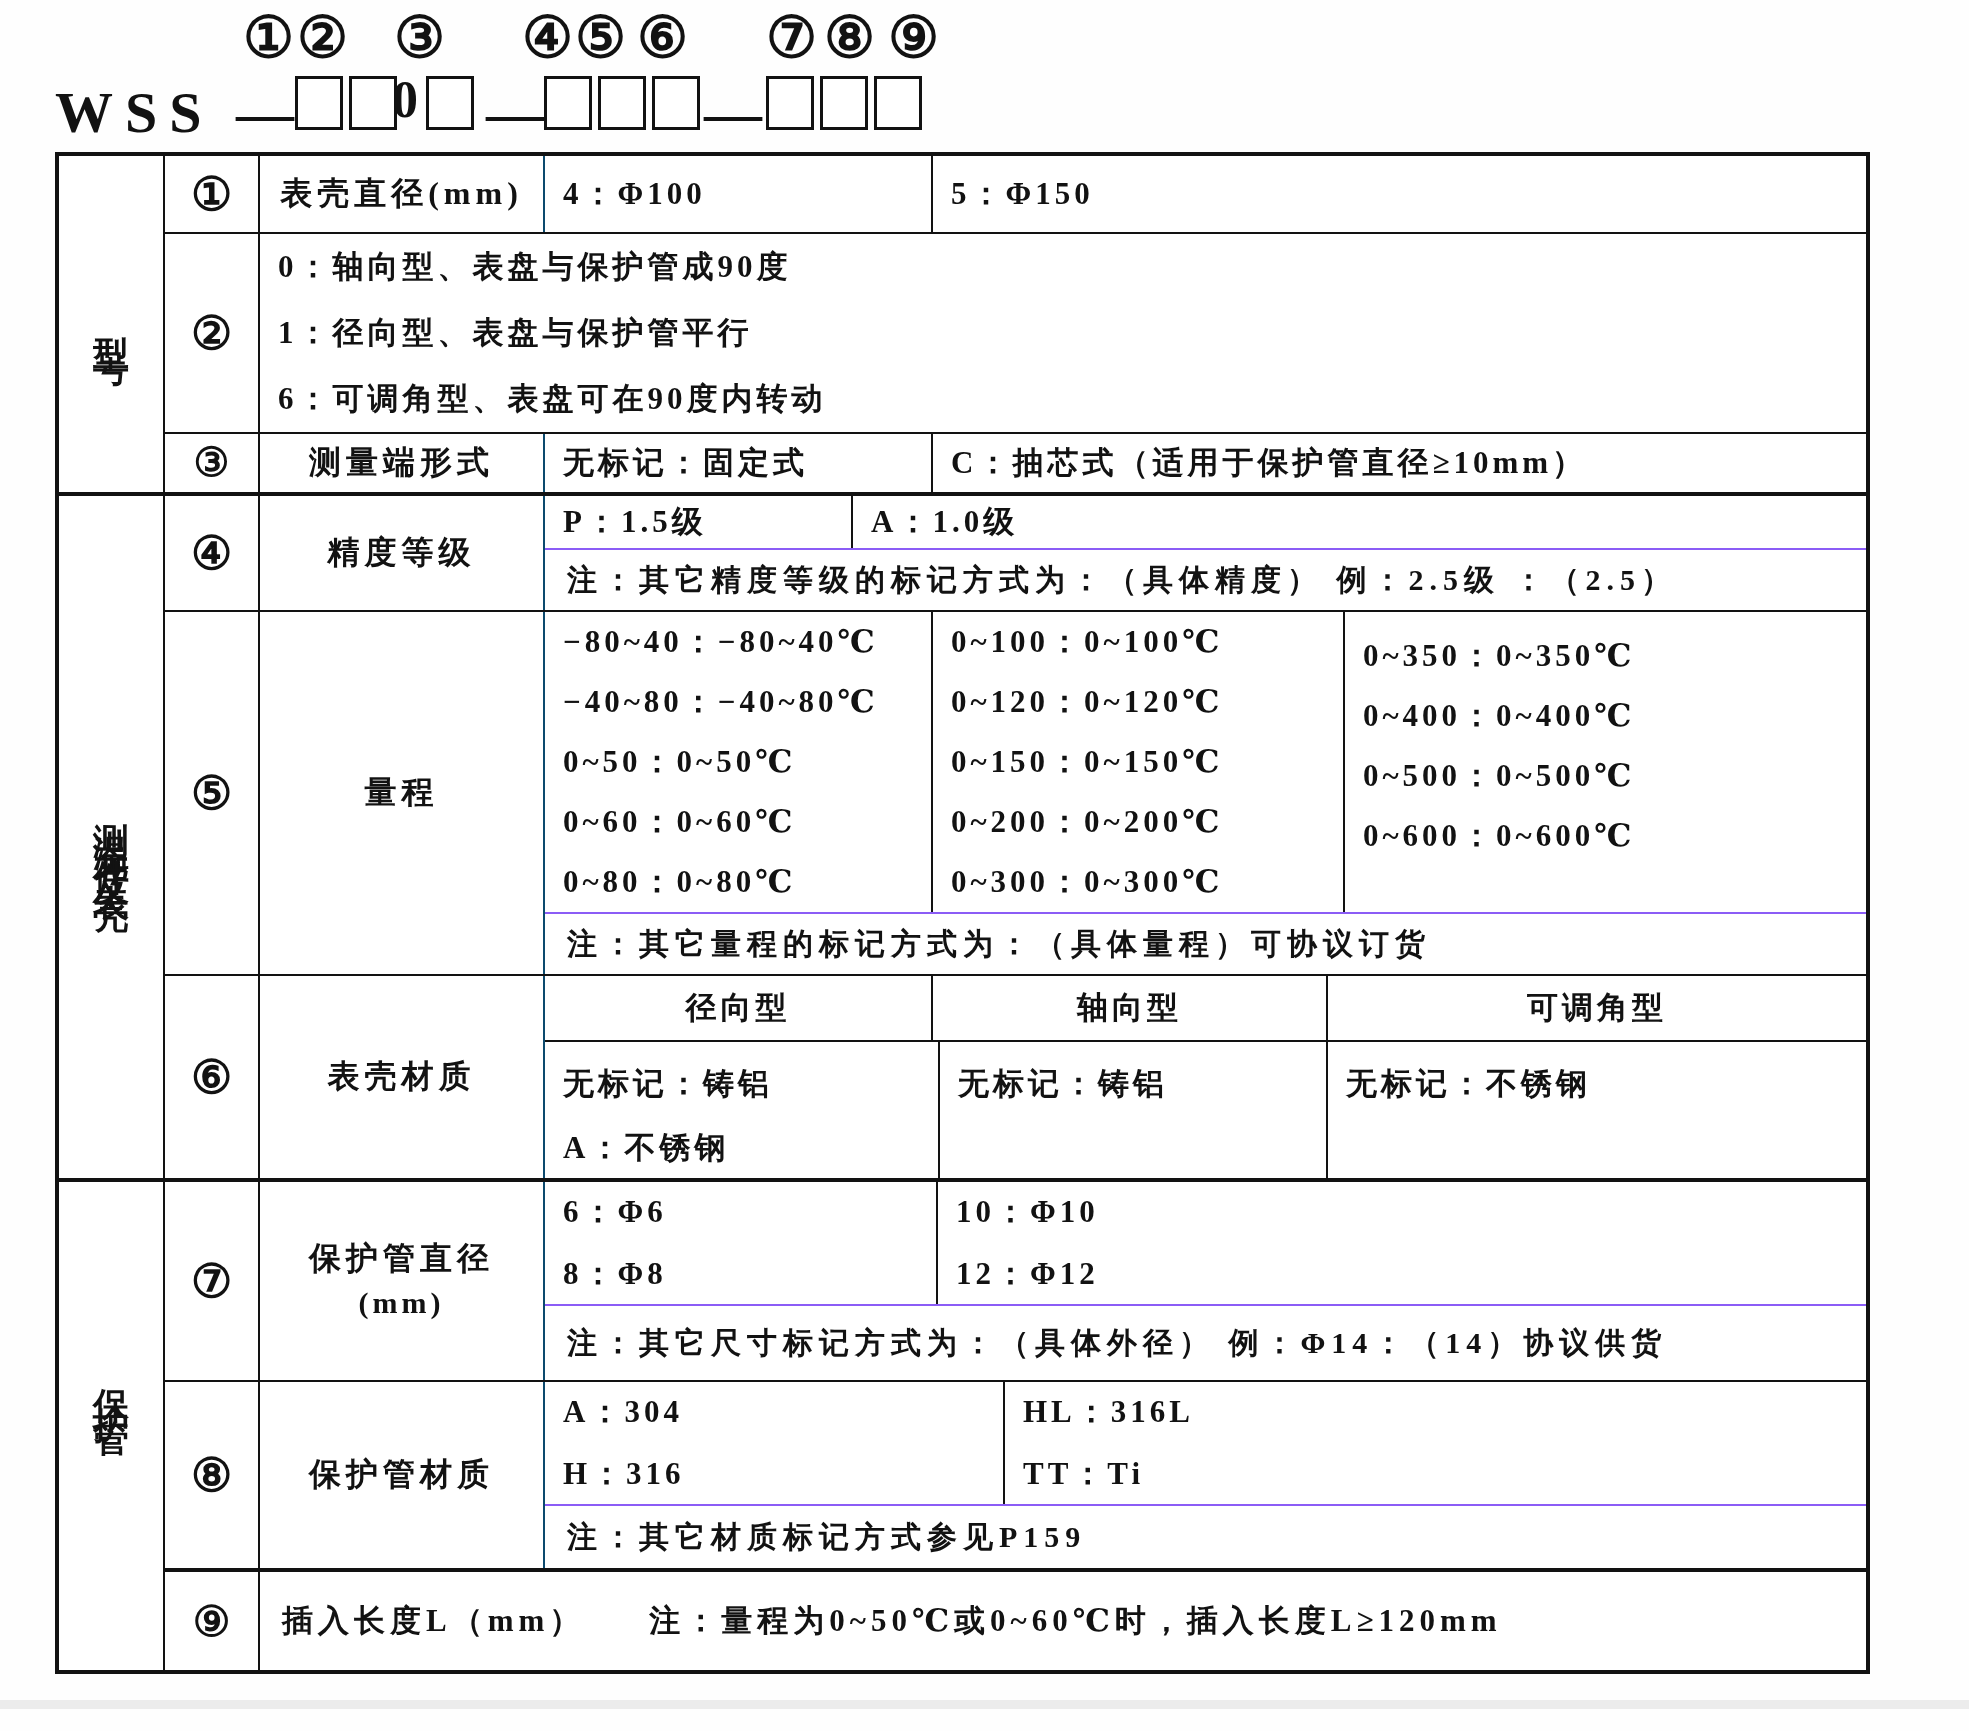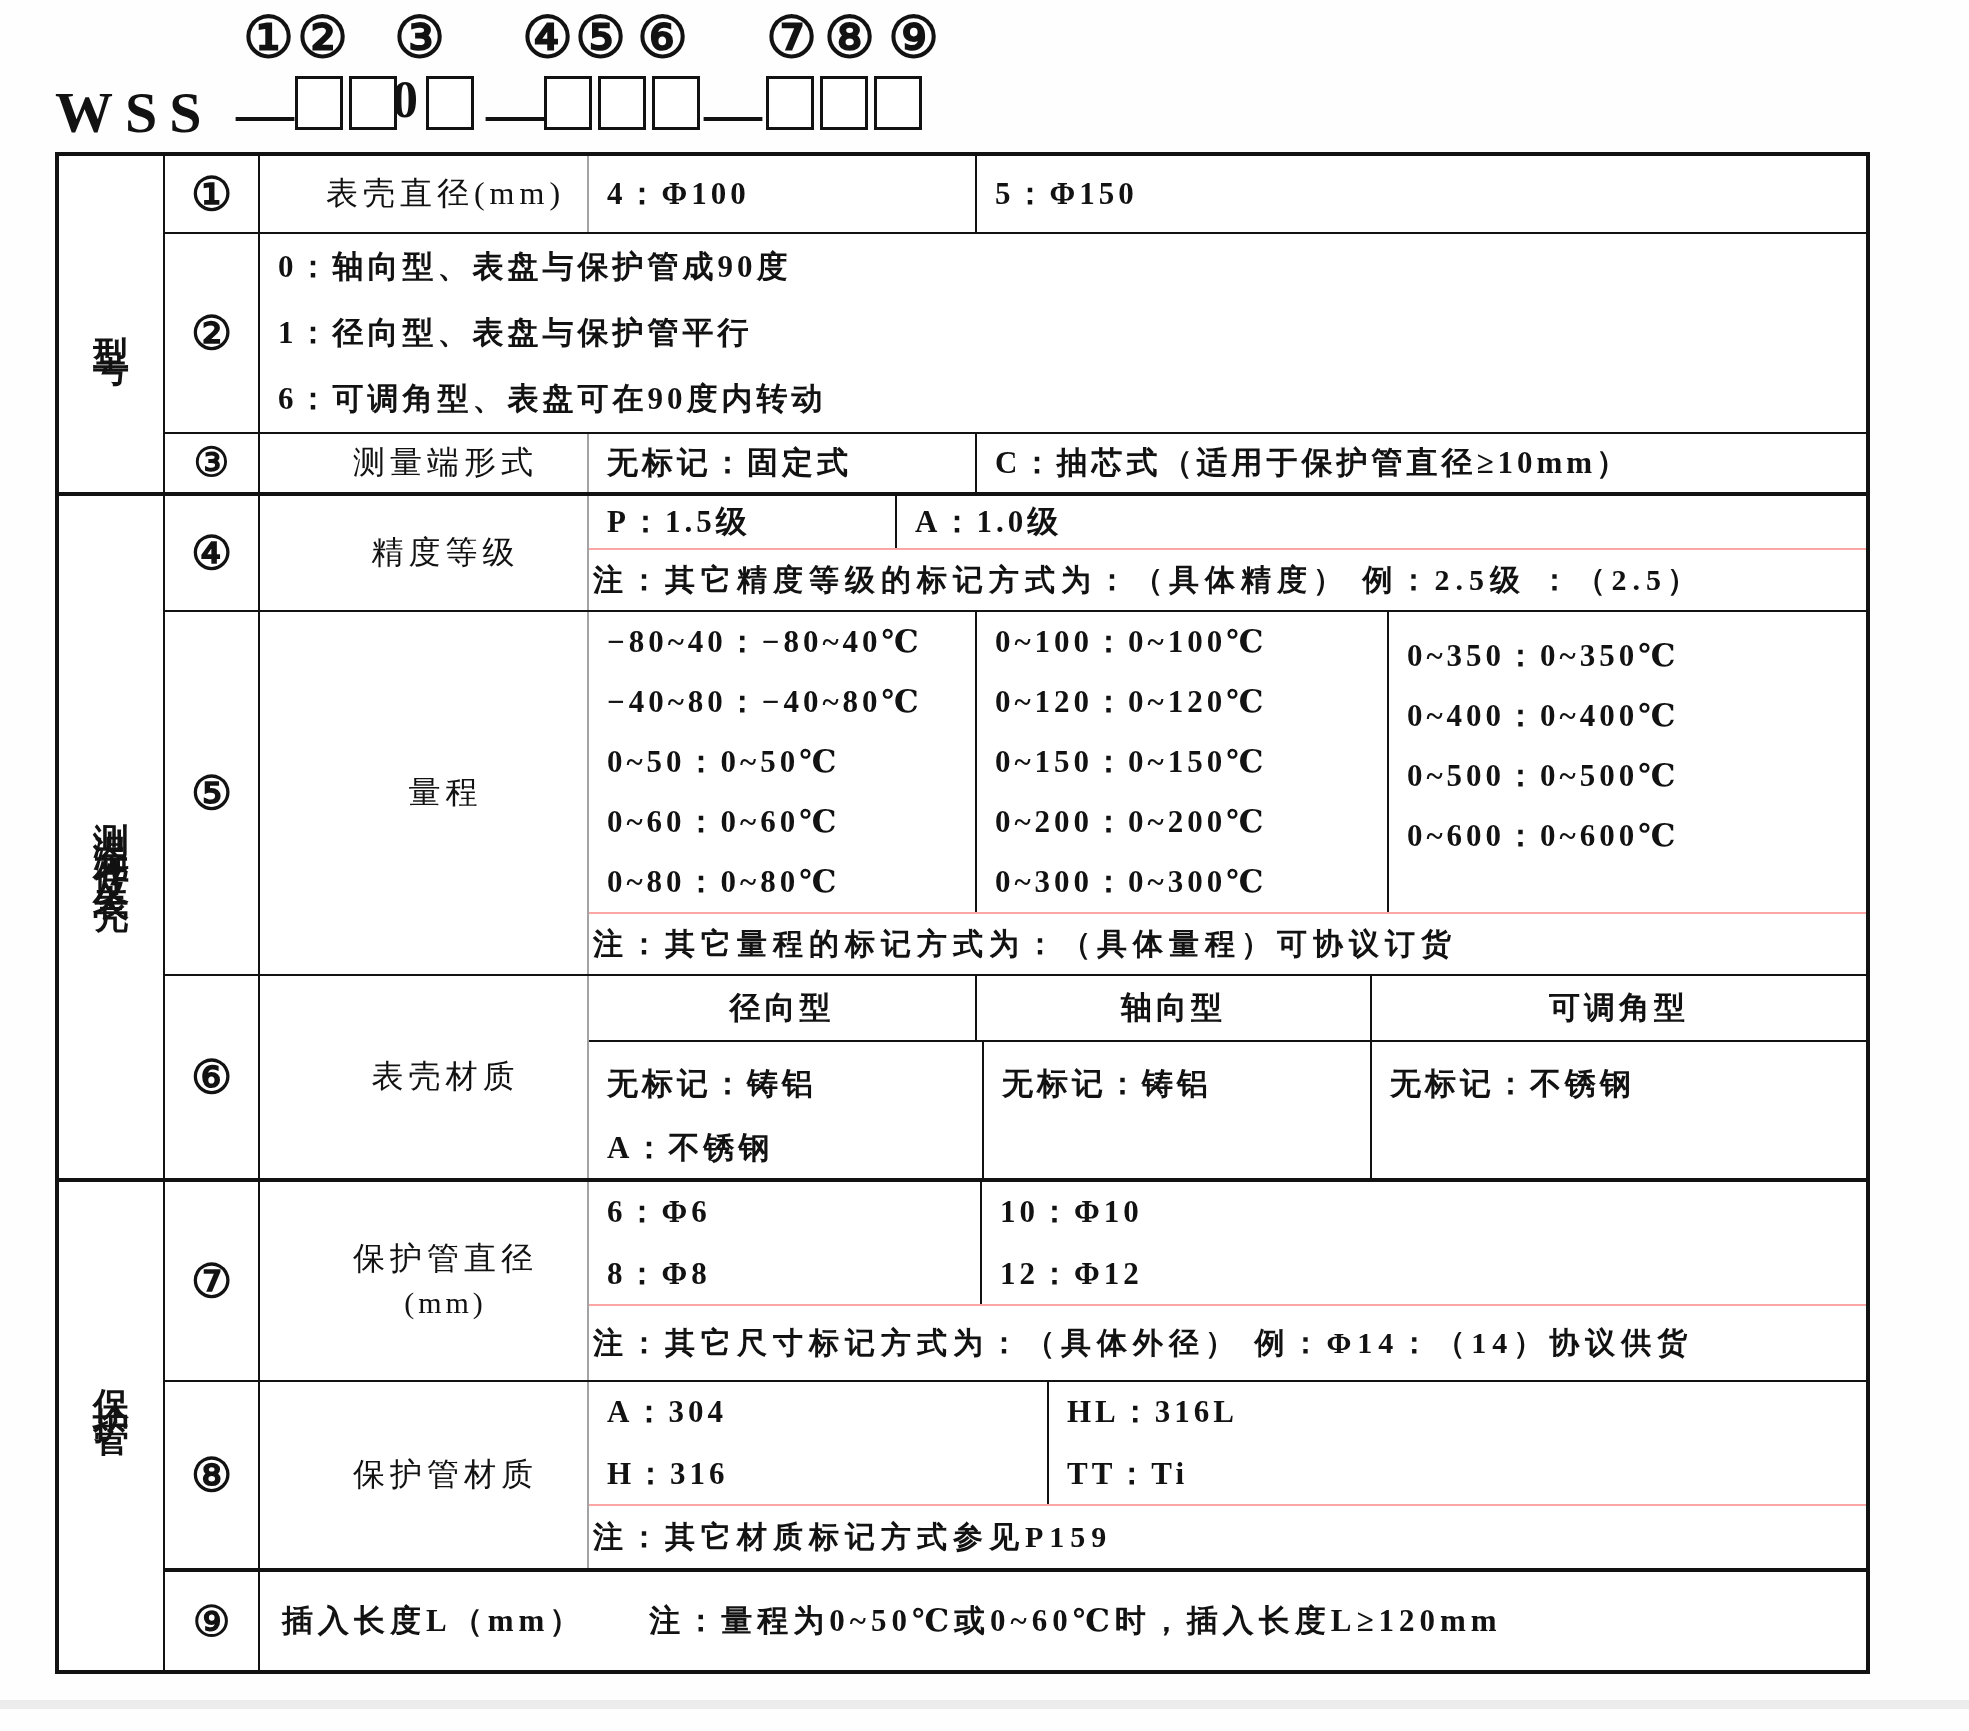--- a/index.html
+++ b/index.html
@@ -27,9 +27,9 @@
   .row-thickline{border-bottom:4px solid #121212;}
   .ccell{width:95px;min-width:95px;border-right:2px solid #121212;display:flex;align-items:center;
          justify-content:center;font-size:46px;font-weight:bold;box-sizing:border-box;}
-  .acell{width:285px;min-width:285px;border-right:2px solid #a3a3a3;display:flex;flex-direction:column;
-         align-items:center;justify-content:center;font-size:32px;font-weight:normal;letter-spacing:5px;
-         box-sizing:border-box;text-align:center;margin-left:44px;}
+  .acell{width:285px;min-width:285px;border-right:2px solid #0c4a6e;display:flex;flex-direction:column;
+         align-items:center;justify-content:center;font-size:32px;font-weight:bold;letter-spacing:5px;
+         box-sizing:border-box;text-align:center;}
   .acell .sub{font-size:30px;letter-spacing:4px;line-height:44px;}
   .content{flex:1;display:flex;flex-direction:column;min-width:0;}
   .crow{display:flex;flex-direction:row;flex:1;min-height:0;}

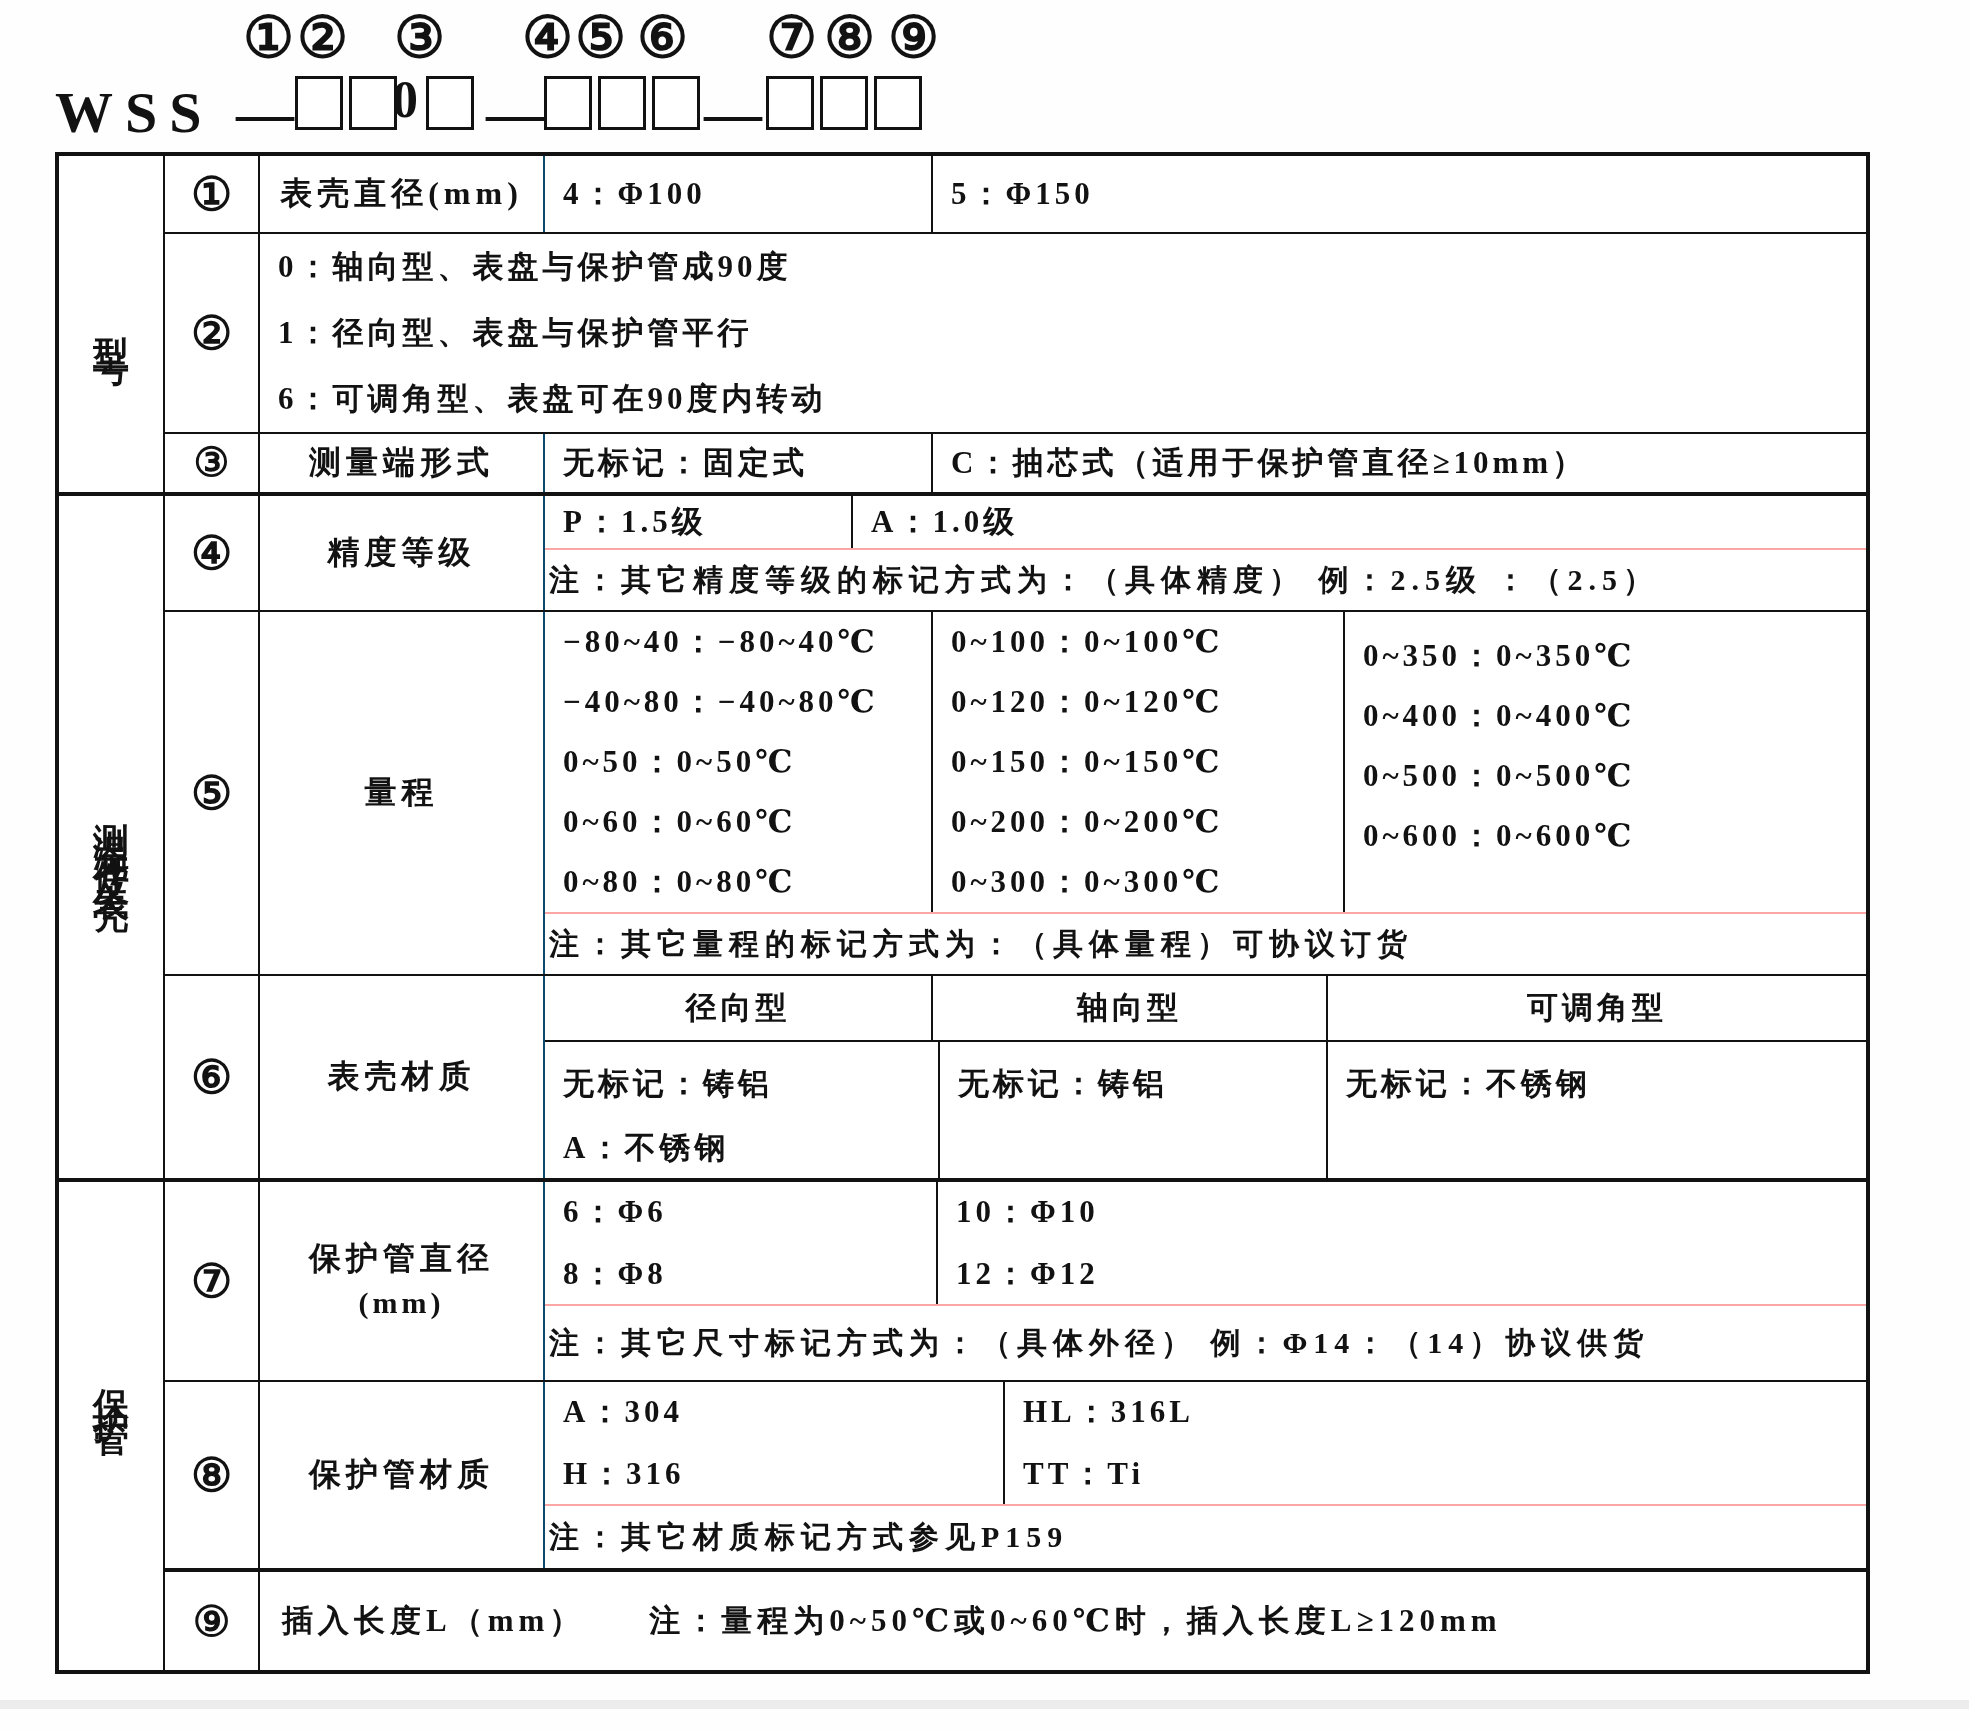--- a/index.html
+++ b/index.html
@@ -40,7 +40,7 @@
   .line{line-height:62px;white-space:nowrap;}
   .r2 .line{line-height:66px;}
   .range .line{line-height:60px;white-space:nowrap;}
-  .note-row{border-top:2px solid #fca5a5;display:flex;align-items:center;padding-left:4px;
+  .note-row{border-top:2px solid #8b5cf6;display:flex;align-items:center;padding-left:22px;
             font-size:30px;font-weight:bold;letter-spacing:6px;box-sizing:border-box;white-space:nowrap;}
   .merged{flex:1;display:flex;align-items:center;padding-left:22px;font-size:31px;font-weight:bold;
           letter-spacing:5px;box-sizing:border-box;white-space:nowrap;}

